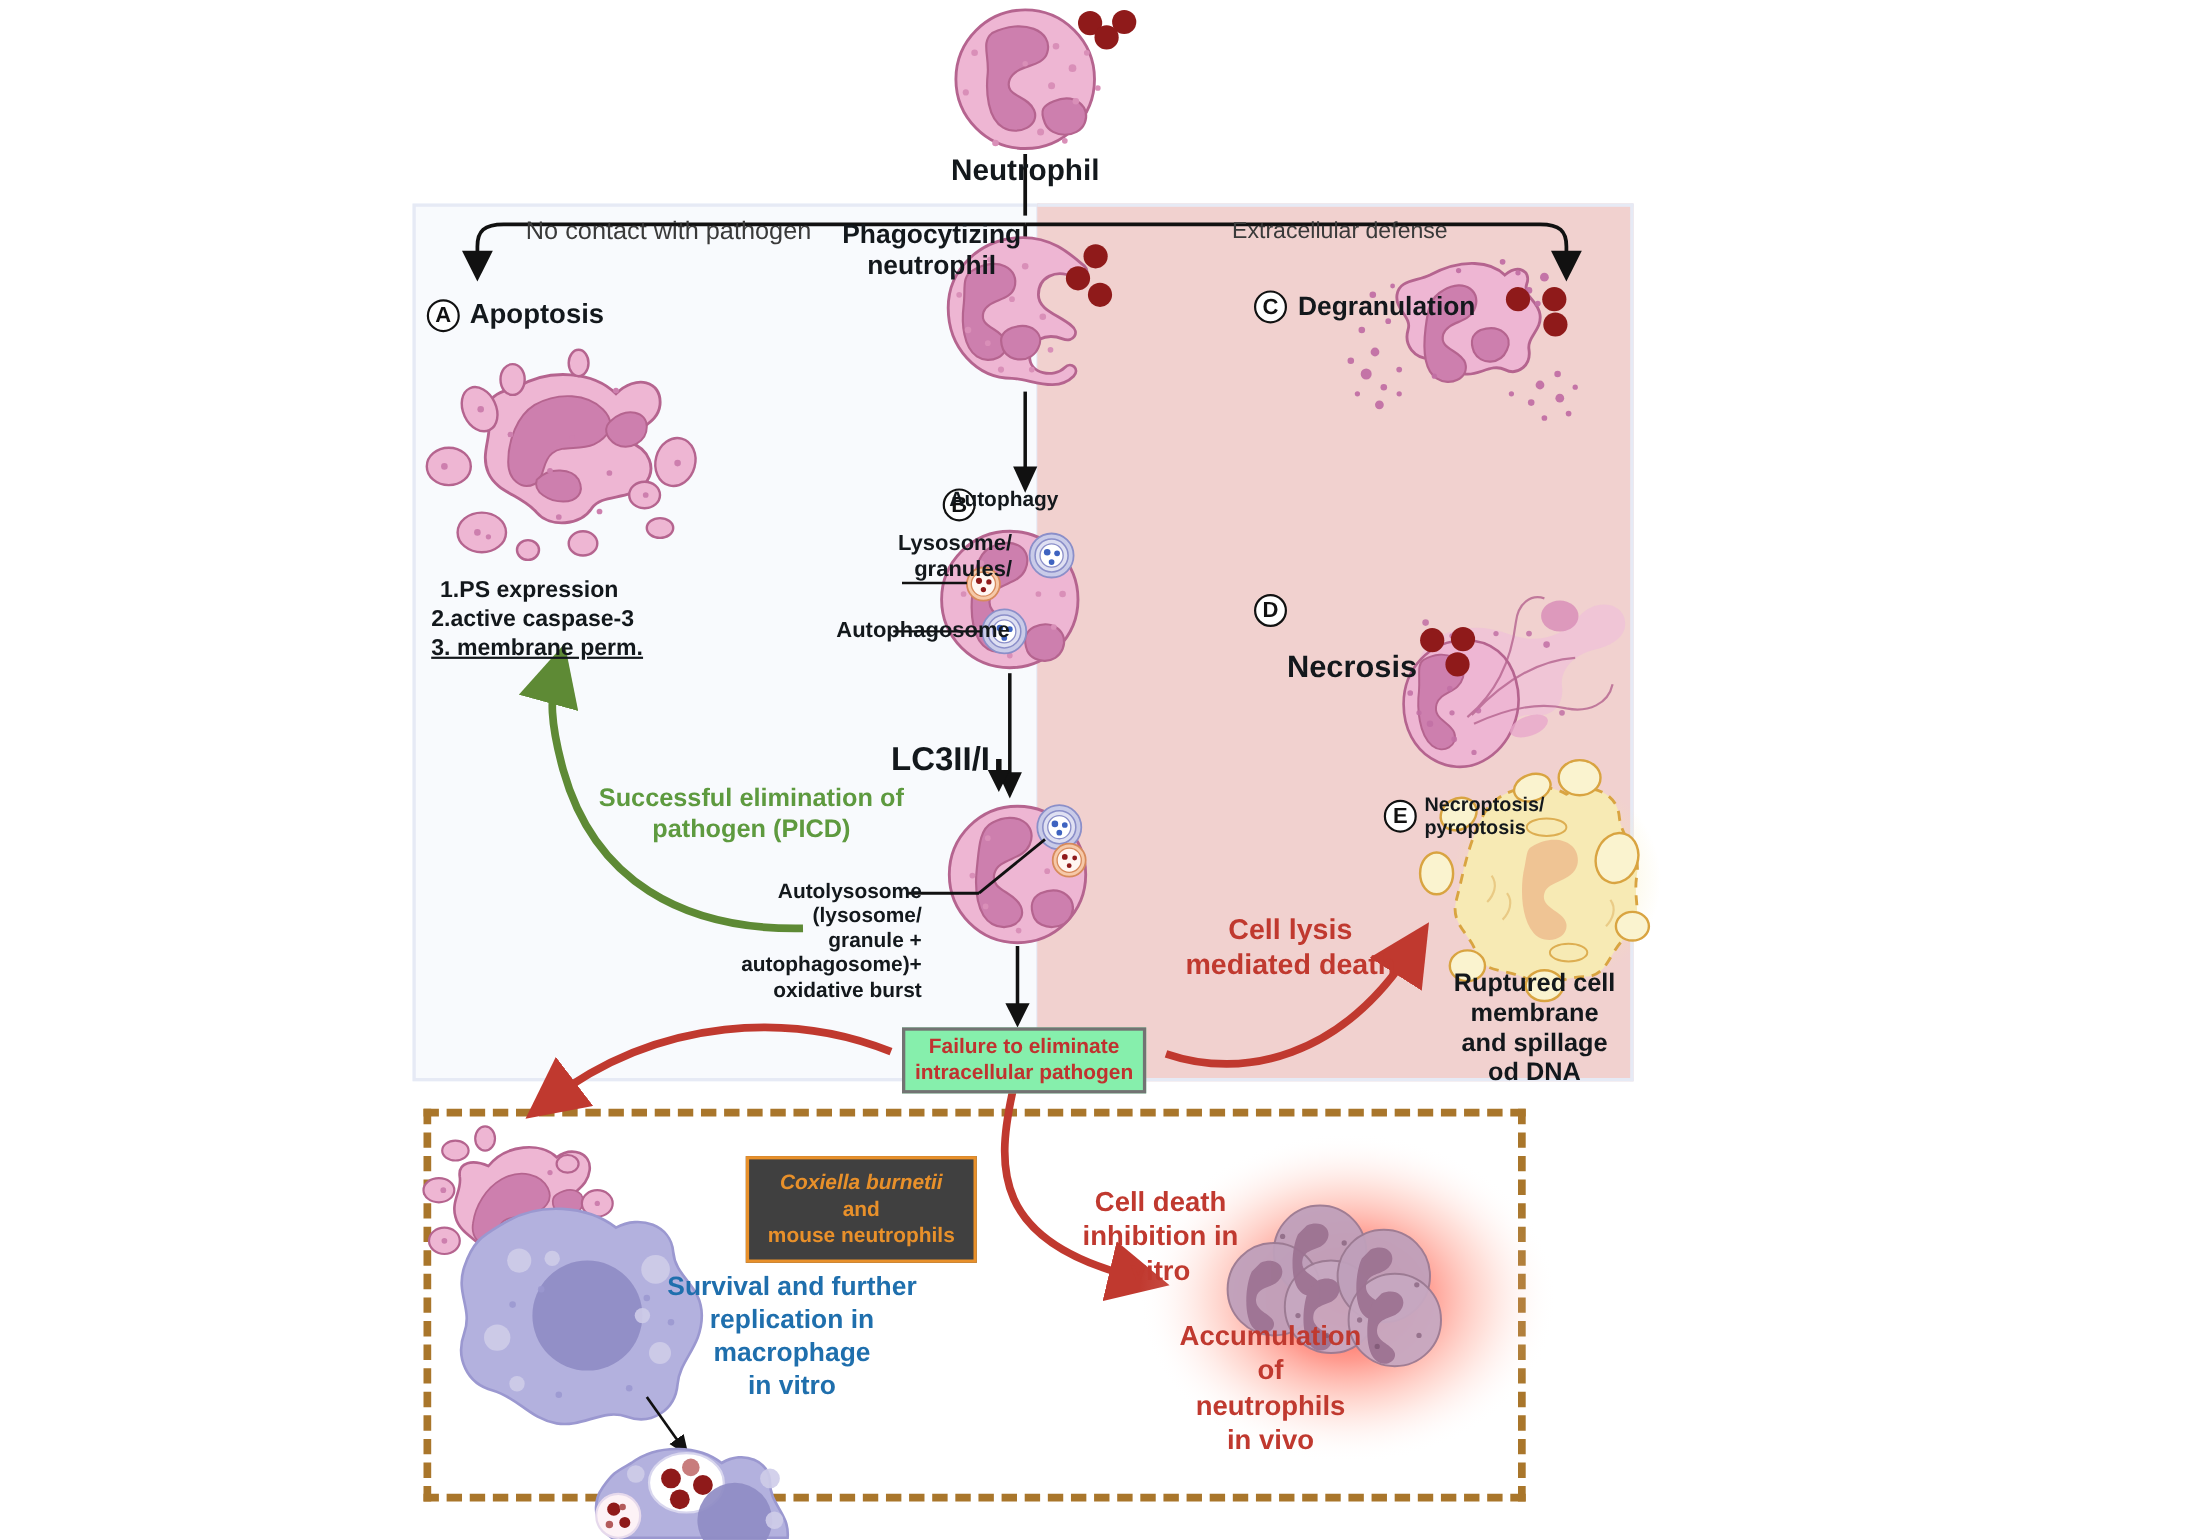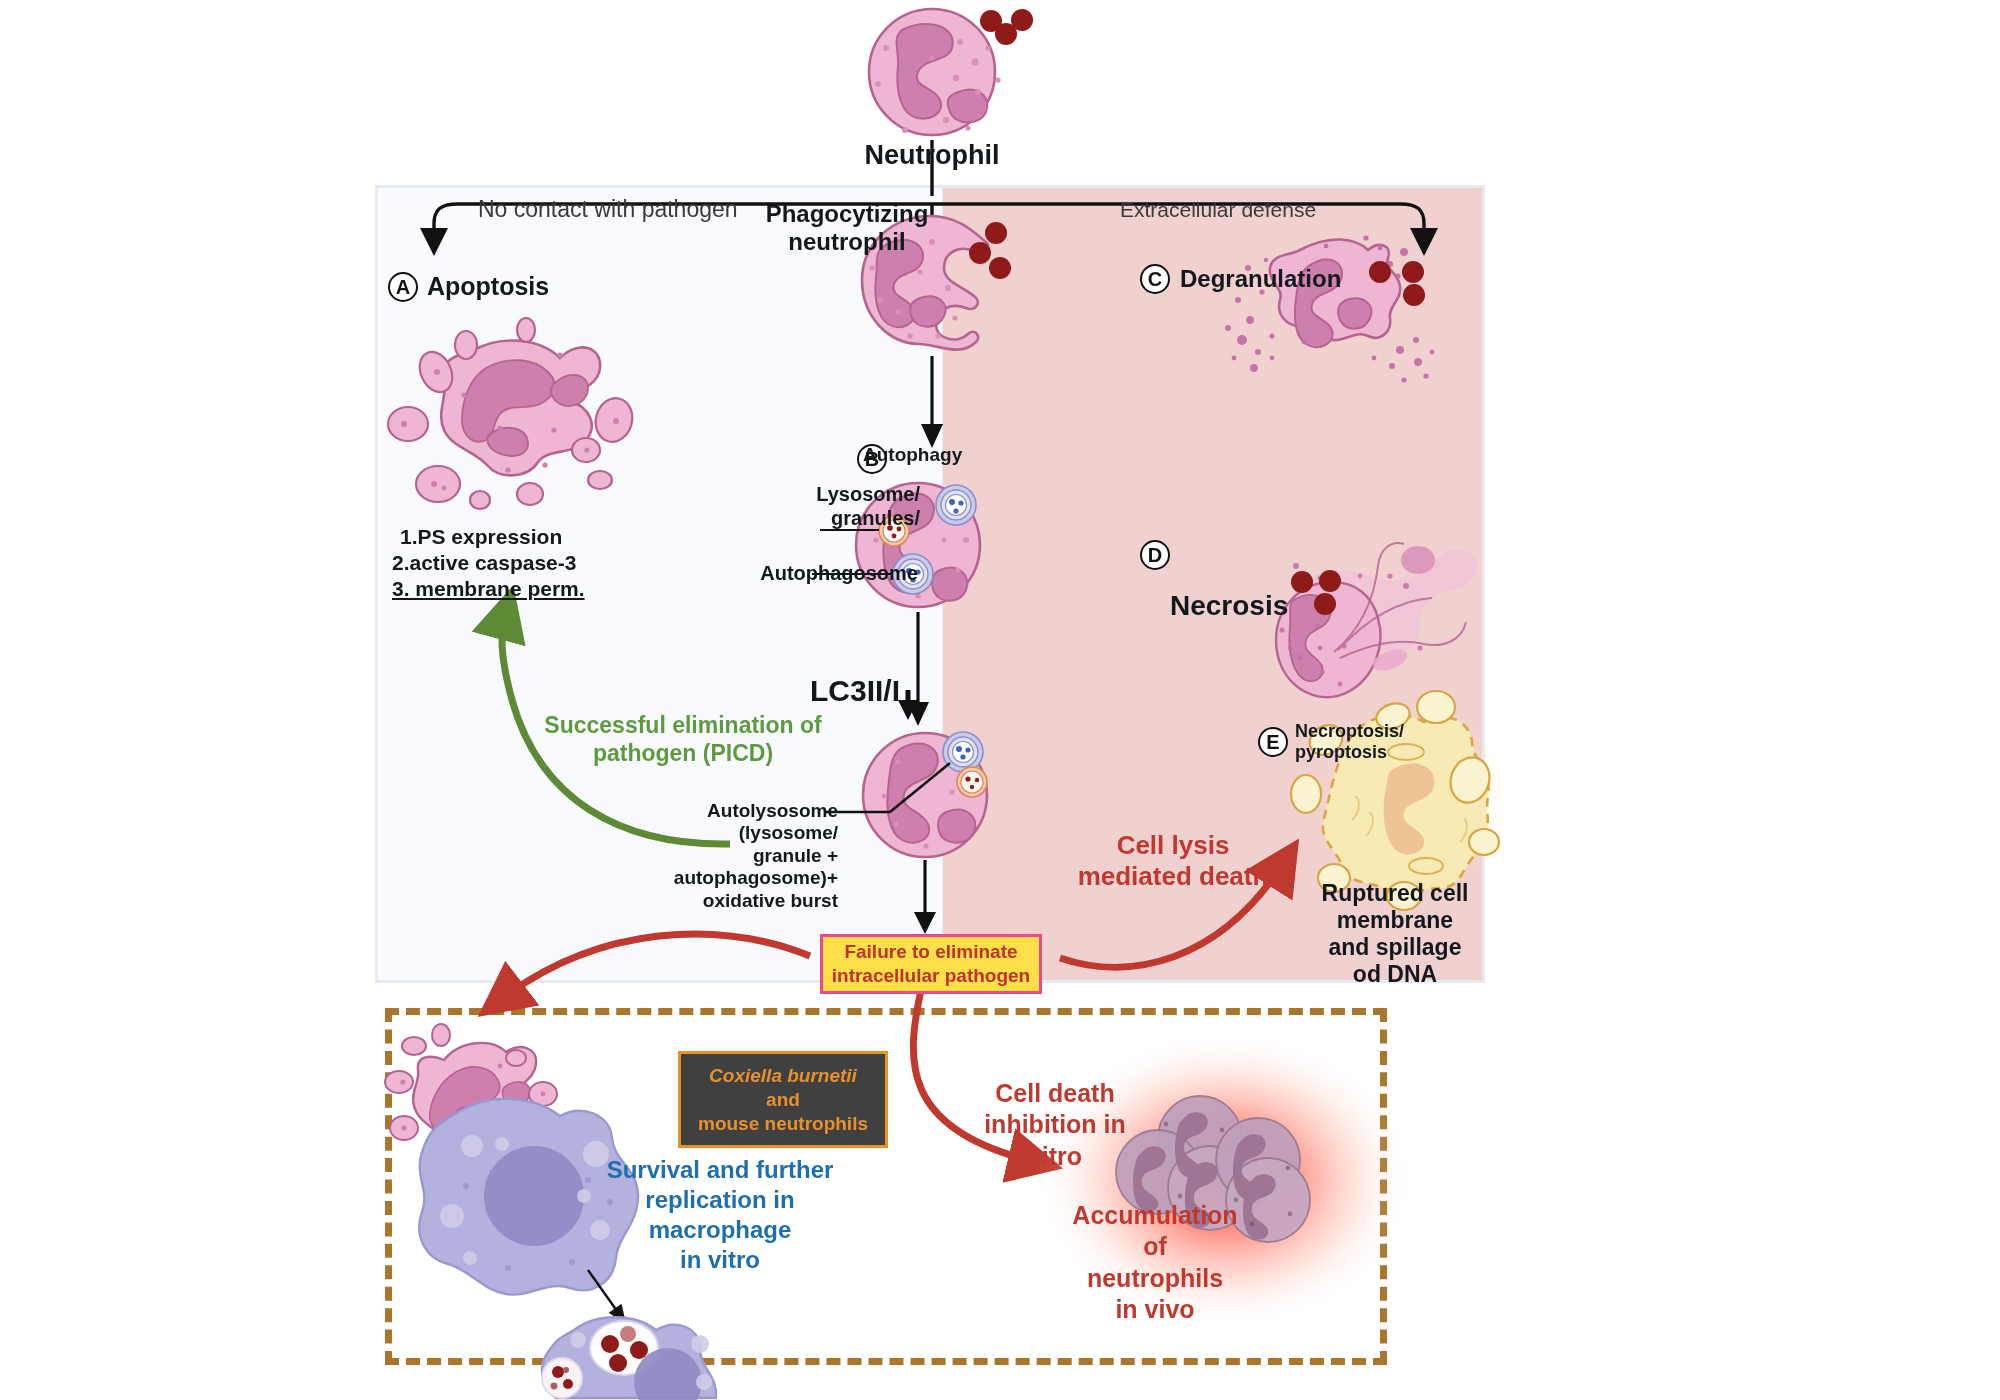--- a/index.html
+++ b/index.html
@@ -45,7 +45,7 @@
   .tagbox i { font-style:italic; }
 
   .failbox {
-    position:absolute; border:3px solid #ec4899; background:#fde047;
+    position:absolute; border:3px solid #737373; background:#86efac;
     color:#c0322f; font-weight:bold; font-size:19px; text-align:center;
     line-height:1.25; display:flex; align-items:center; justify-content:center;
   }

